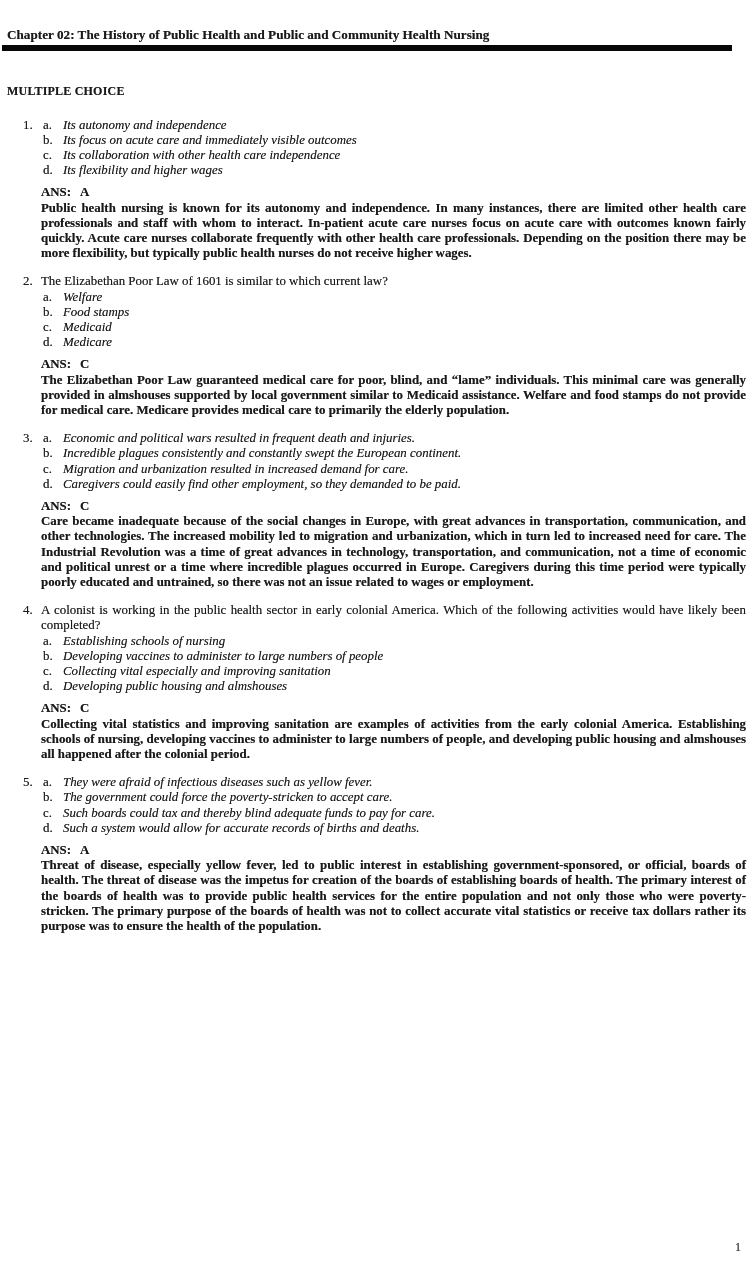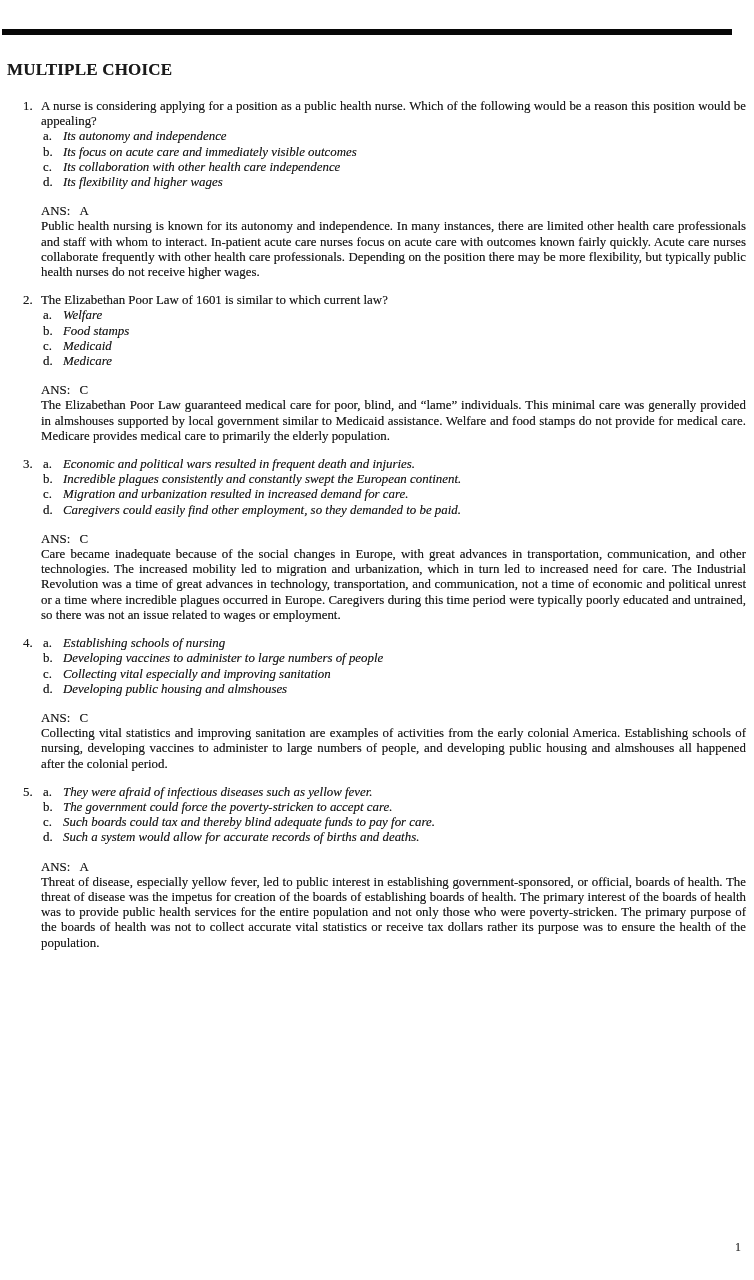--- a/index.html
+++ b/index.html
@@ -100,6 +100,7 @@
 <div class="page">
 
   <header>
+    <div class="hdr-line">Chapter 02: The History of Public Health and Public and Community Health Nursing</div>
     <div class="rule"></div>
   </header>
 

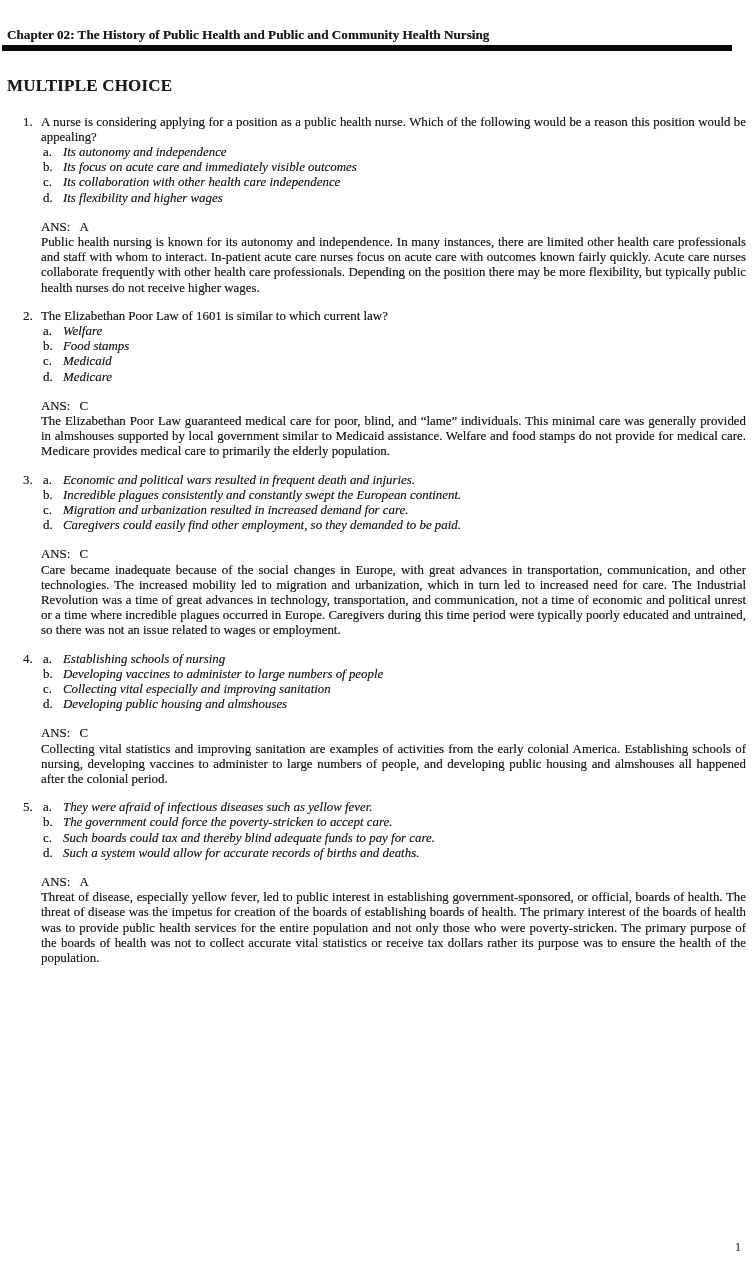--- a/index.html
+++ b/index.html
@@ -39,8 +39,8 @@
   
   .section-title {
     font-weight: bold;
-    font-size: 17px;
-    margin-top: 25px;
+    font-size: 12px;
+    margin-top: 33px;
     letter-spacing: 0.2px;
   }
   

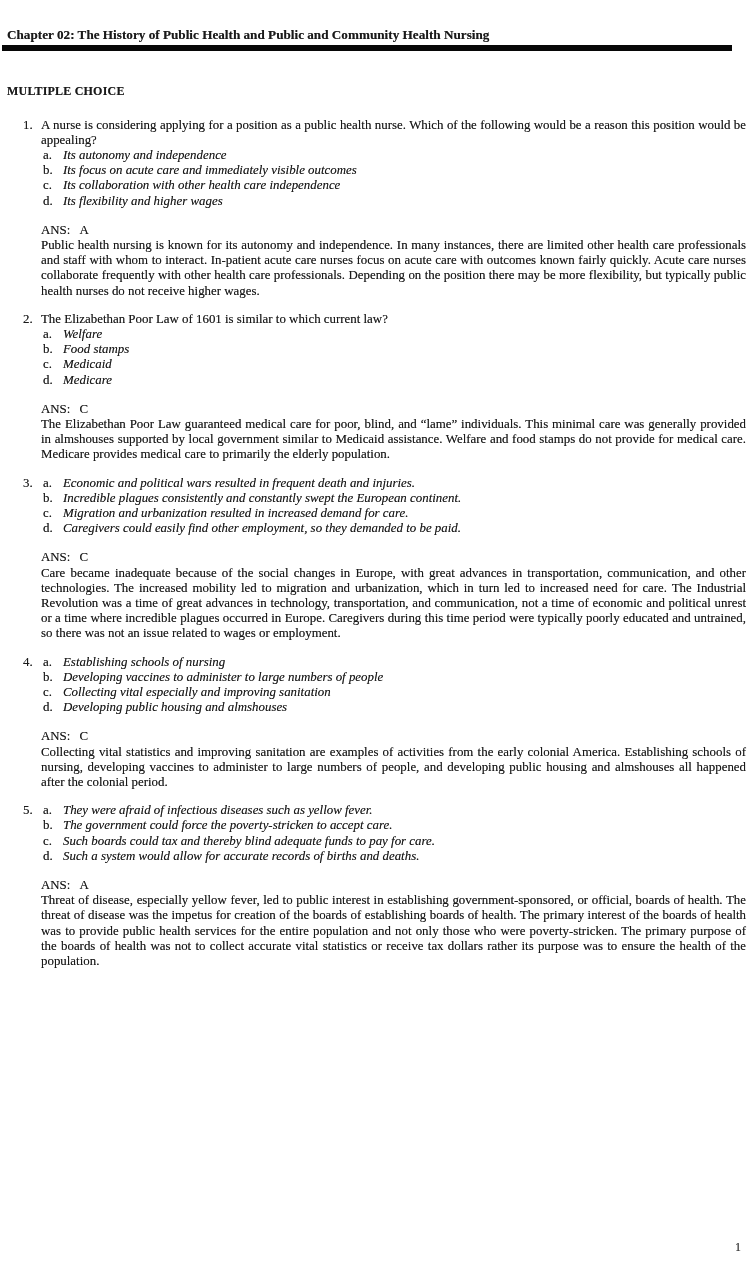--- a/index.html
+++ b/index.html
@@ -111,7 +111,6 @@
     <div class="q-head">
       <div class="q-num">1.</div>
       <div class="q-body">
-        <div class="q-stem">A nurse is considering applying for a position as a public health nurse. Which of the following would be a reason this position would be appealing?</div>
         <div class="options">
   <div class="option">
     <span class="opt-letter">a.</span>

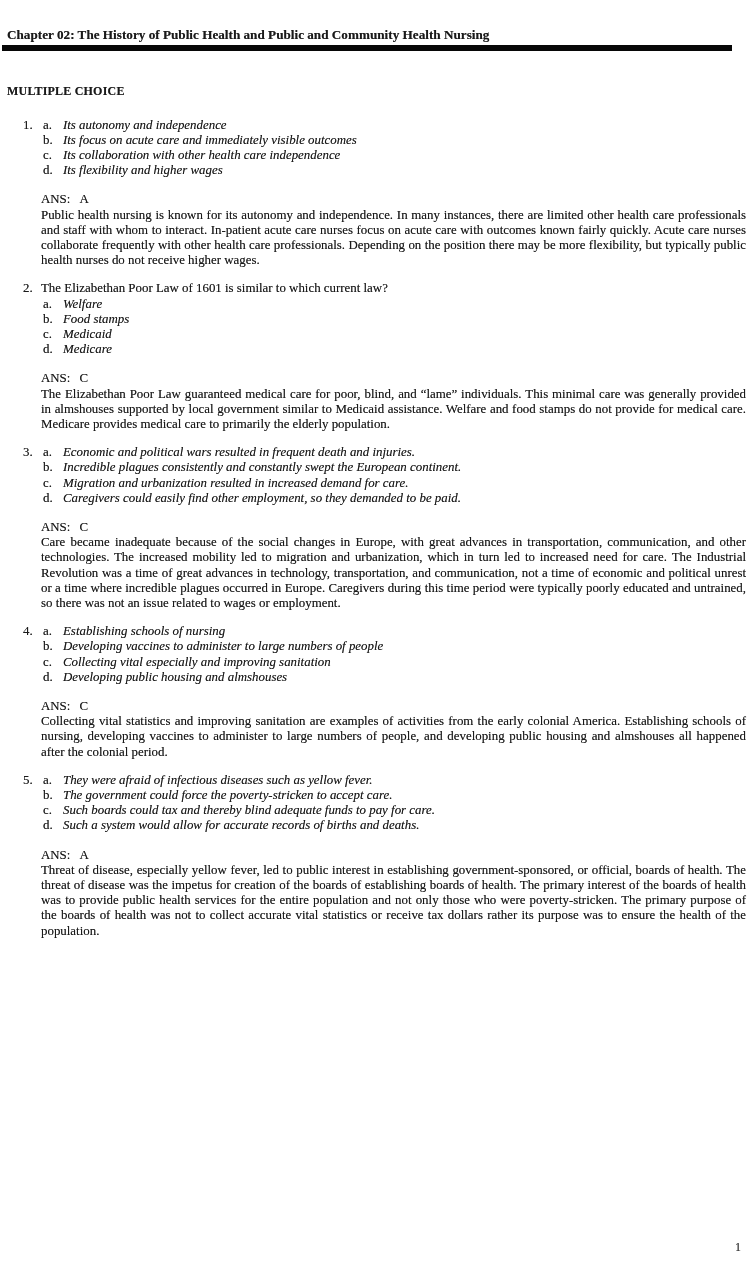--- a/index.html
+++ b/index.html
@@ -78,7 +78,8 @@
     font-style: italic;
   }
   .answer-block {
-    margin-top: 14px;
+    margin-top: 7px;
+    font-weight: bold;
   }
   .ans-letter {
     margin-left: 9px;

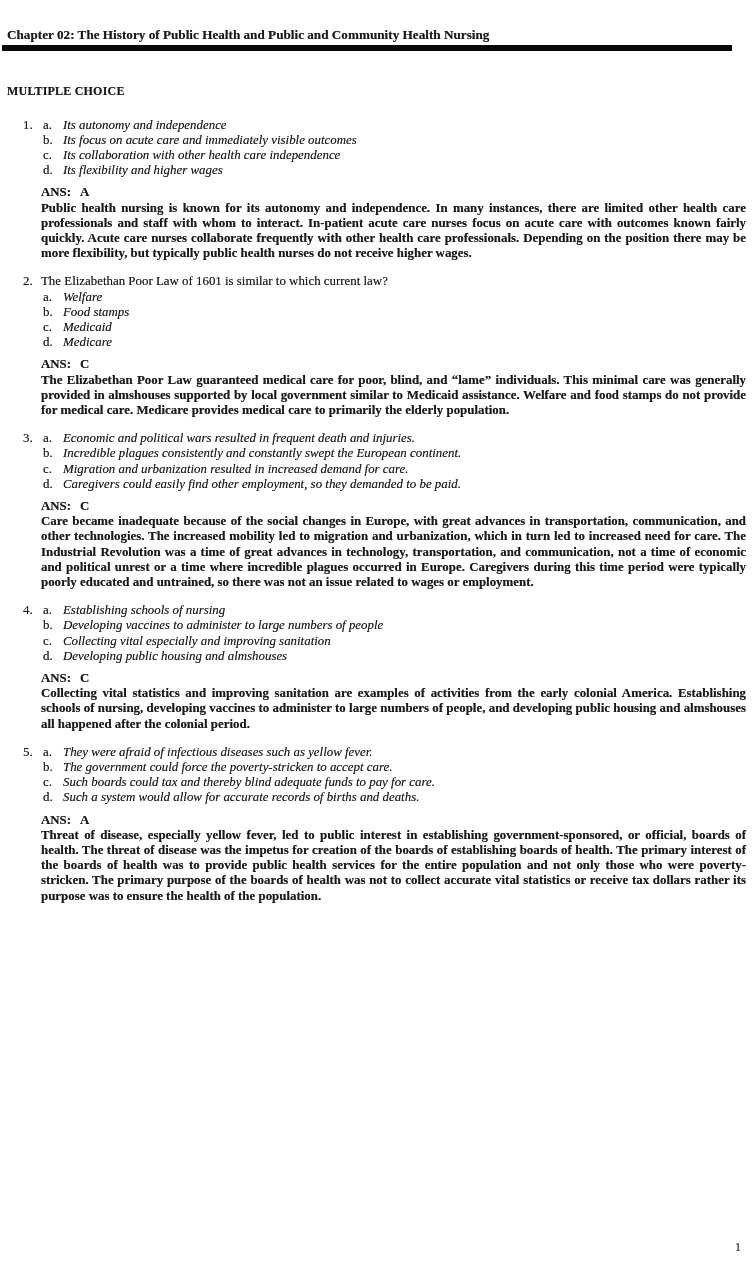--- a/index.html
+++ b/index.html
@@ -218,6 +218,7 @@
     <div class="q-head">
       <div class="q-num">4.</div>
       <div class="q-body">
+        <div class="q-stem">A colonist is working in the public health sector in early colonial America. Which of the following activities would have likely been completed?</div>
         <div class="options">
   <div class="option">
     <span class="opt-letter">a.</span>

